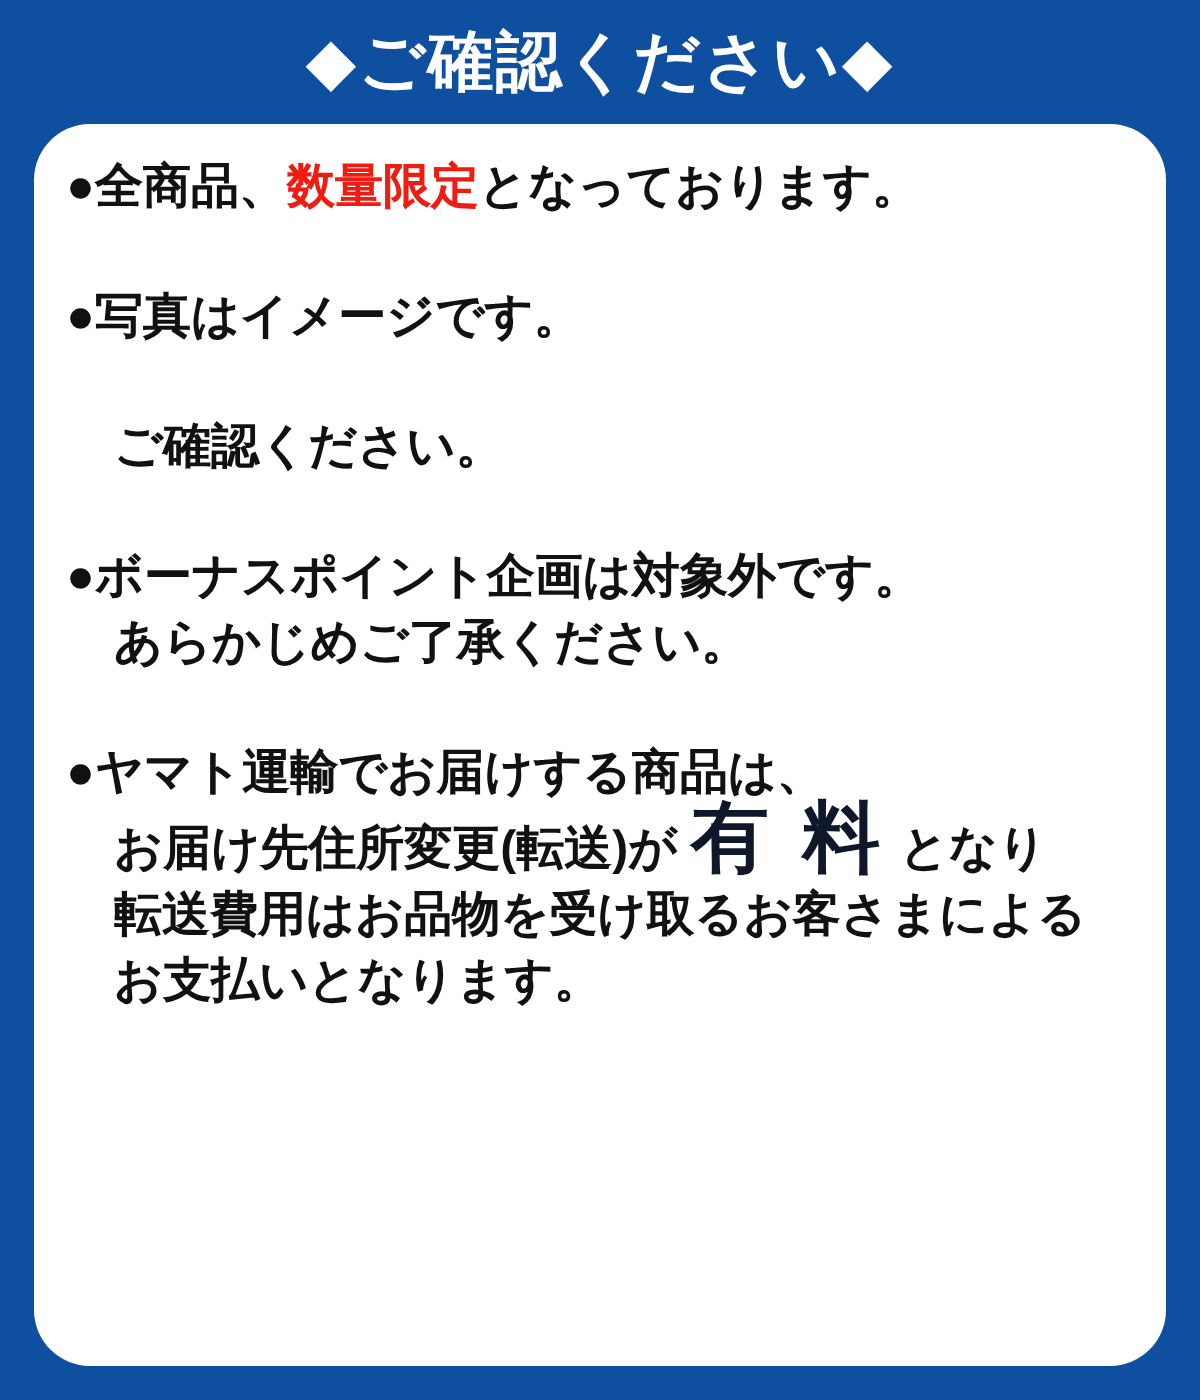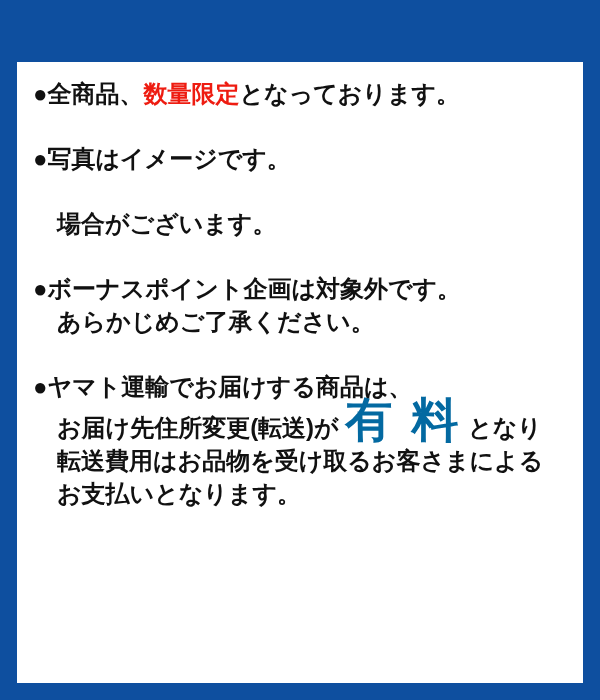--- a/index.html
+++ b/index.html
@@ -49,6 +49,7 @@
 
 <div class="canvas">
 
+  <div class="header">◆ご確認ください◆</div>
 
   <div class="panel">
 

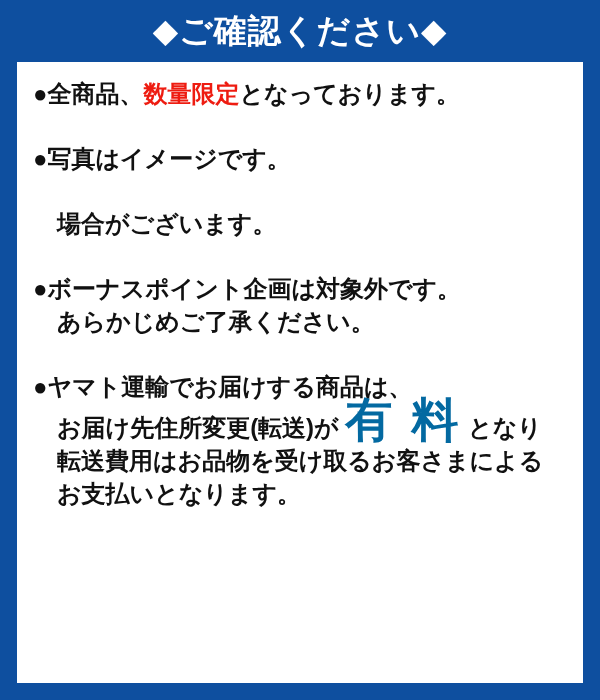--- a/index.html
+++ b/index.html
@@ -27,6 +27,7 @@
     box-sizing: border-box;
     background: #ffffff;
     padding: 15px 0 0 16px;
+    border-radius: 28px;
   }
   .item {
     color: #111111;

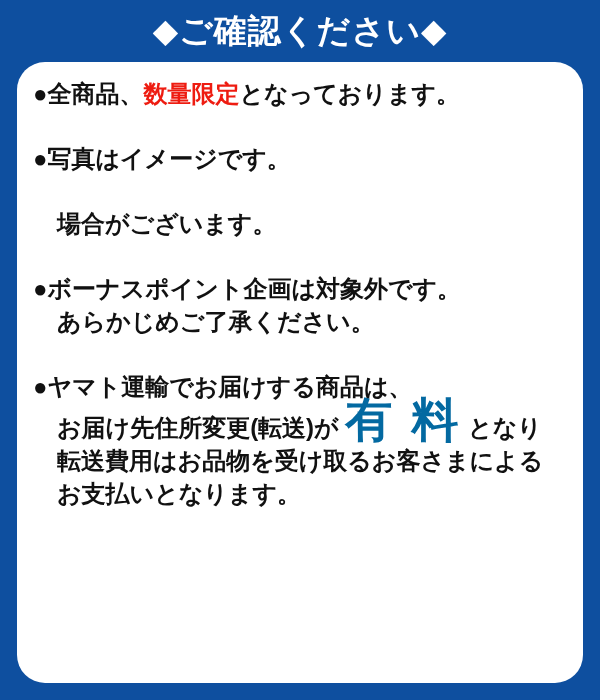--- a/index.html
+++ b/index.html
@@ -63,7 +63,7 @@
     </div>
 
     <div class="item">
-      <div class="line"><span>場合がございます。</span></div>
+      <div class="line"><span>ご確認ください。</span></div>
     </div>
 
 

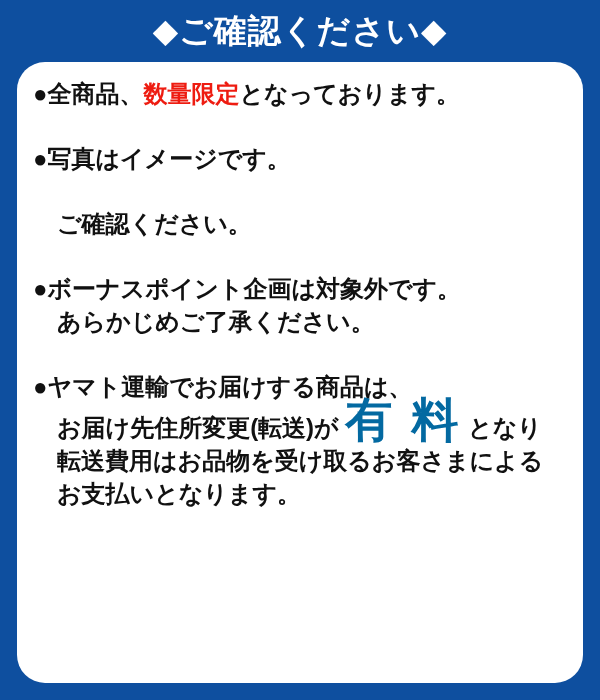--- a/index.html
+++ b/index.html
@@ -40,8 +40,8 @@
   .line.first { text-indent: -24px; }  
   .red  { color: #ee1c11; }
   .red-big {
-    color: #0369a1;
-    font-size: 47px;
+    color: #0f172a;
+    font-size: 39px;
     letter-spacing: 3px;
   }
 </style>

